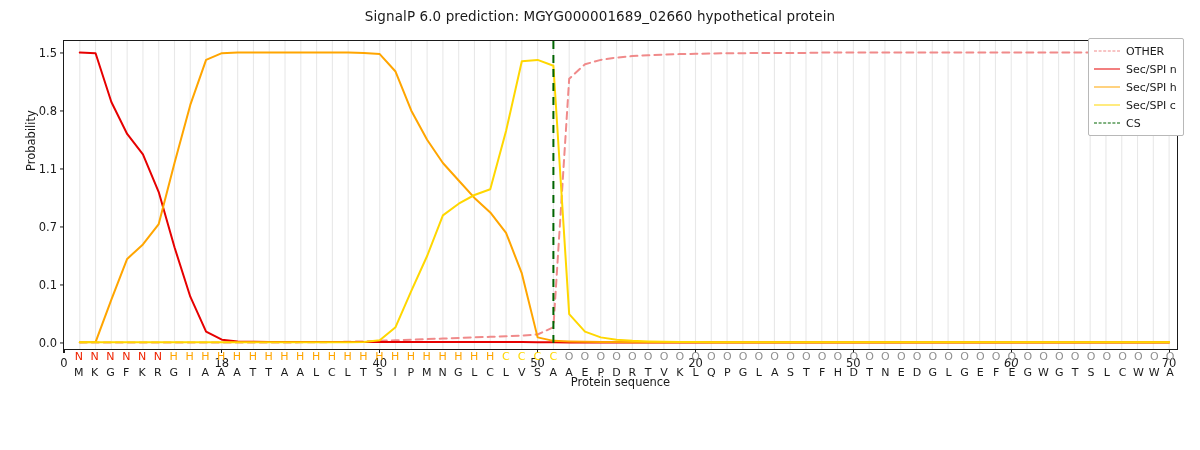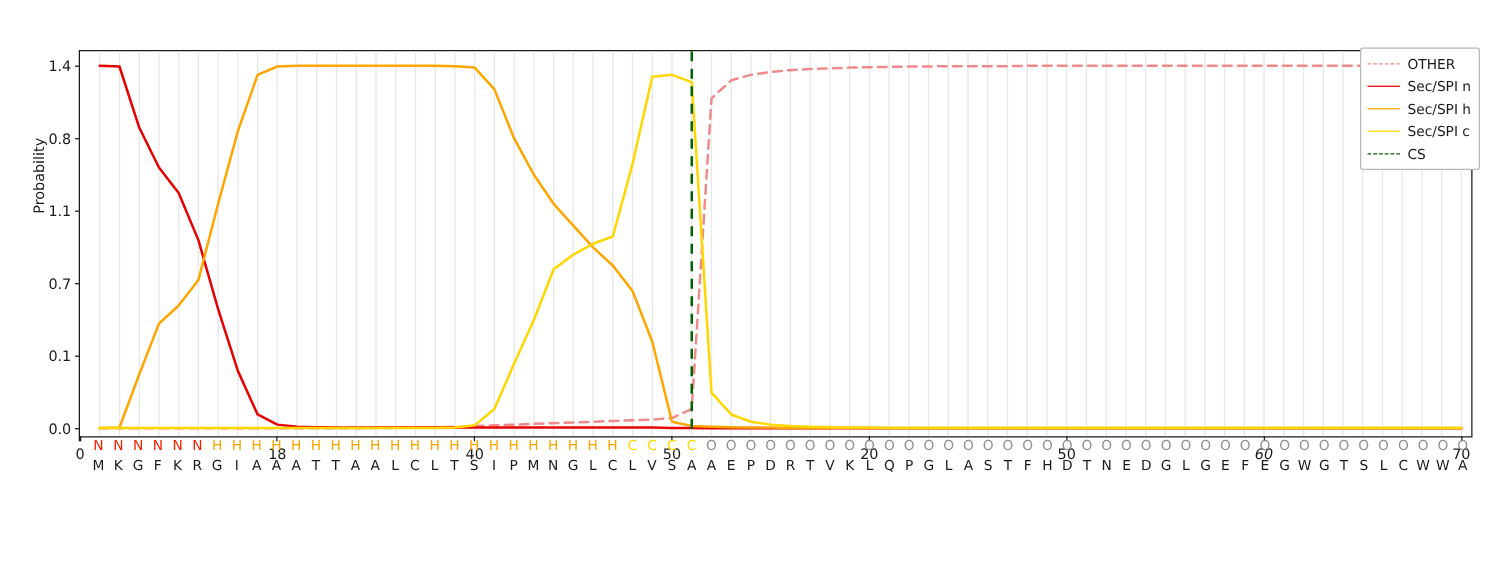--- a/index.html
+++ b/index.html
@@ -78,6 +78,7 @@
 
 <div id="fig">
 
+  <div class="title">SignalP 6.0 prediction: MGYG000001689_02660 hypothetical protein</div>
 
   <div class="axes">
     <svg class="plotsvg" id="plotsvg" viewBox="0 0 1115 310" preserveAspectRatio="none">

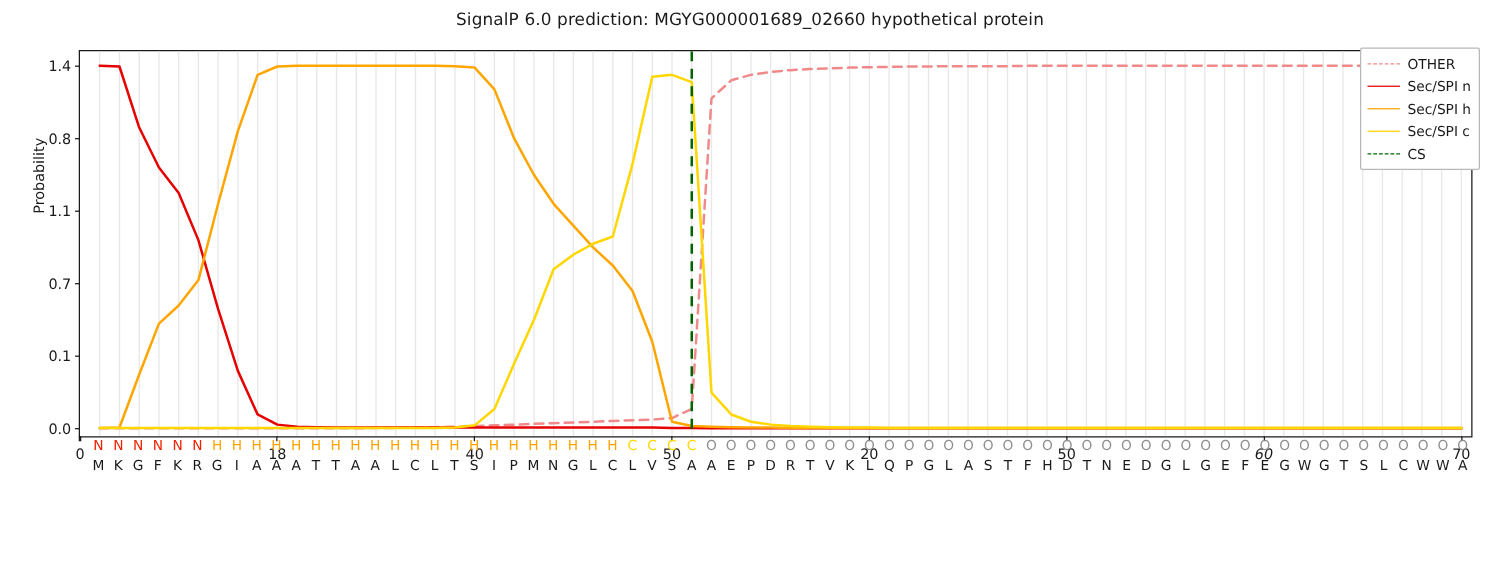--- a/index.html
+++ b/index.html
@@ -172,7 +172,7 @@
         <div class="ytickmark" style="top: 41.5094%;"></div>
         <div class="ytick" style="top: 22.6415%;">0.8</div>
         <div class="ytickmark" style="top: 22.6415%;"></div>
-        <div class="ytick" style="top: 3.77358%;">1.4</div>
+        <div class="ytick" style="top: 3.77358%;">1.5</div>
         <div class="ytickmark" style="top: 3.77358%;"></div>
       </div>
     <div id="xticks">

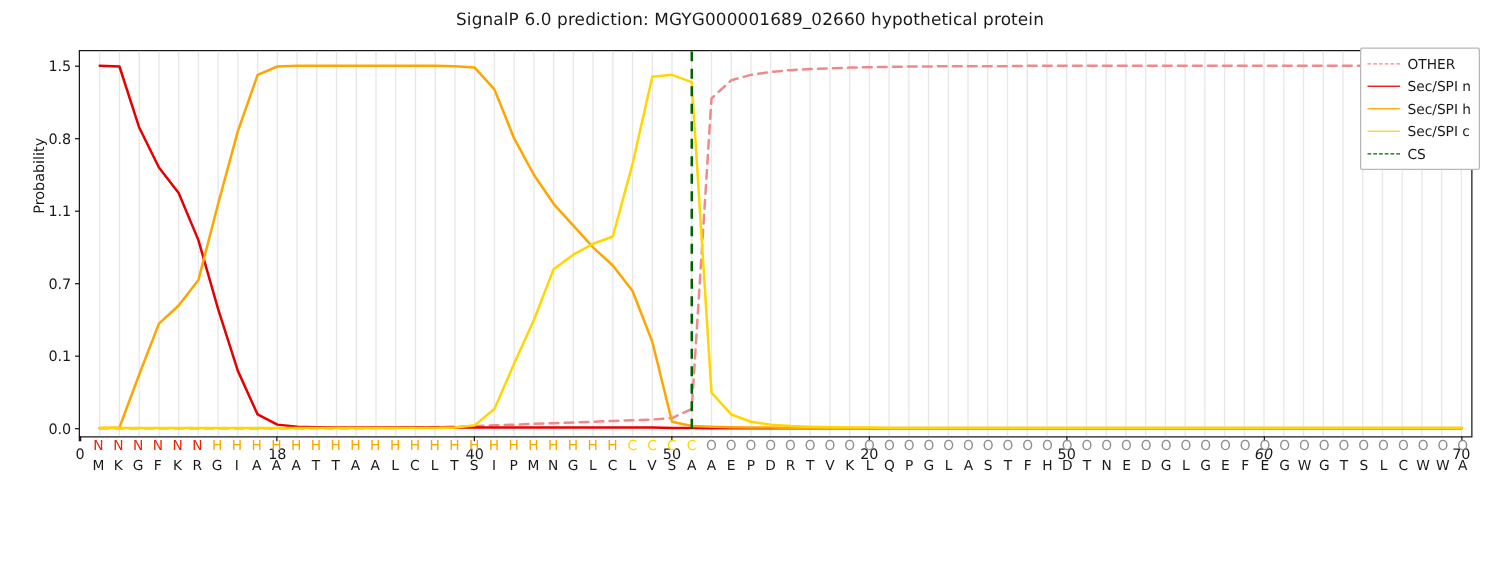--- a/index.html
+++ b/index.html
@@ -193,6 +193,7 @@
         <div class="xtick" style="left: 99.2908%;">70</div>
         <div class="xtickmark" style="left: calc(99.2908% - 0.55px);"></div>
       </div>
+    <div class="xlabel">Protein sequence</div>
   </div>
 
   <div class="resrow" id="regionrow">

